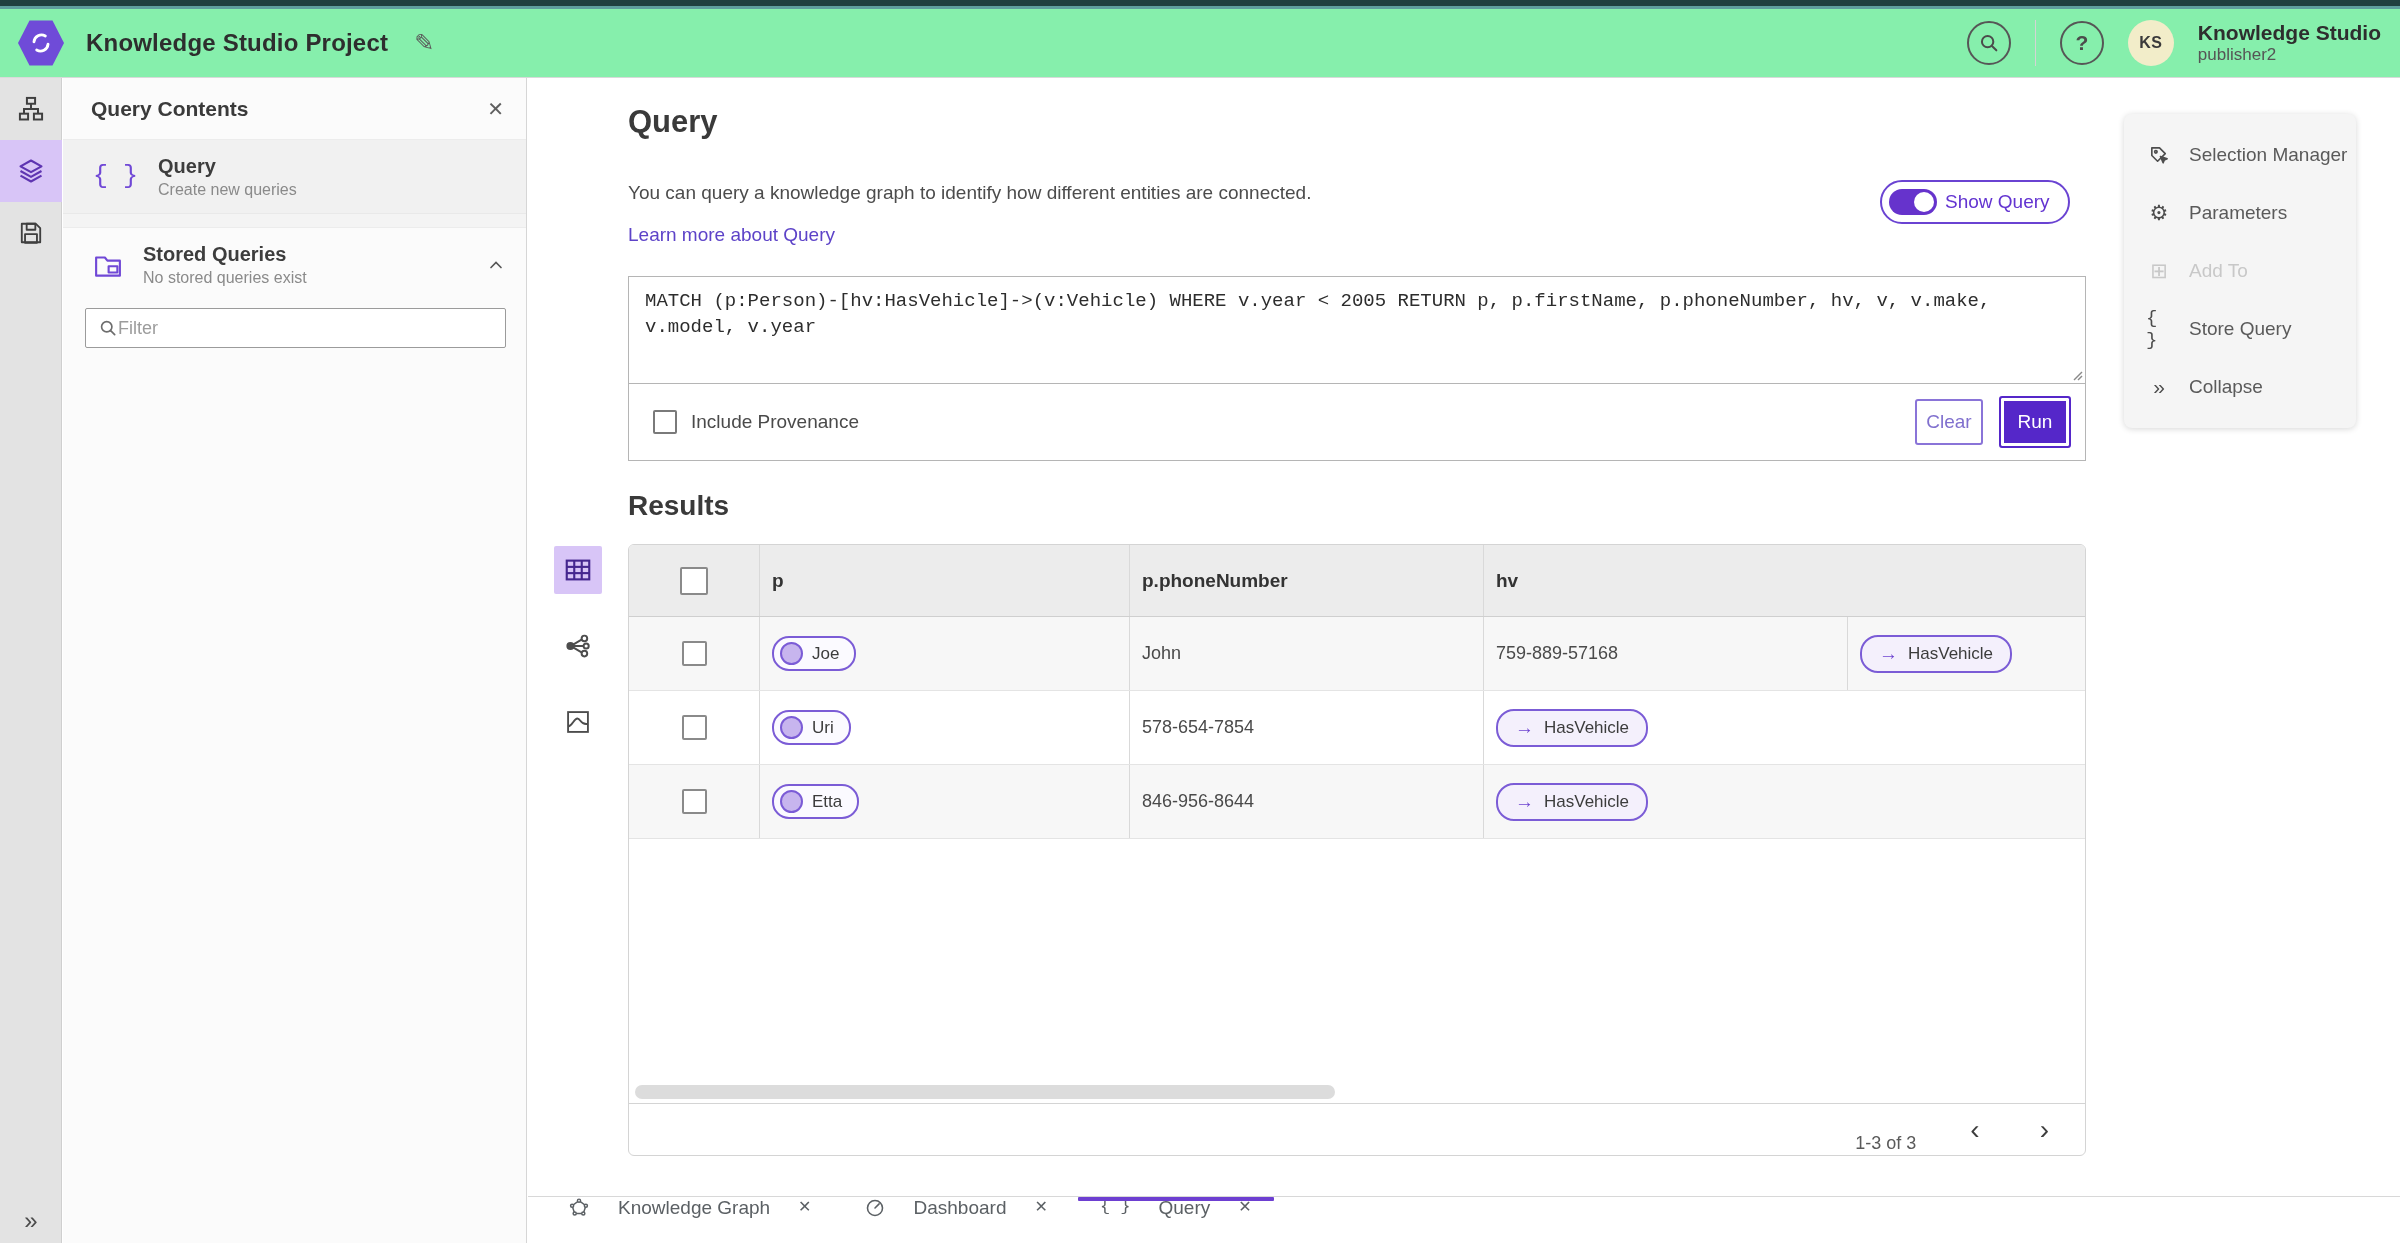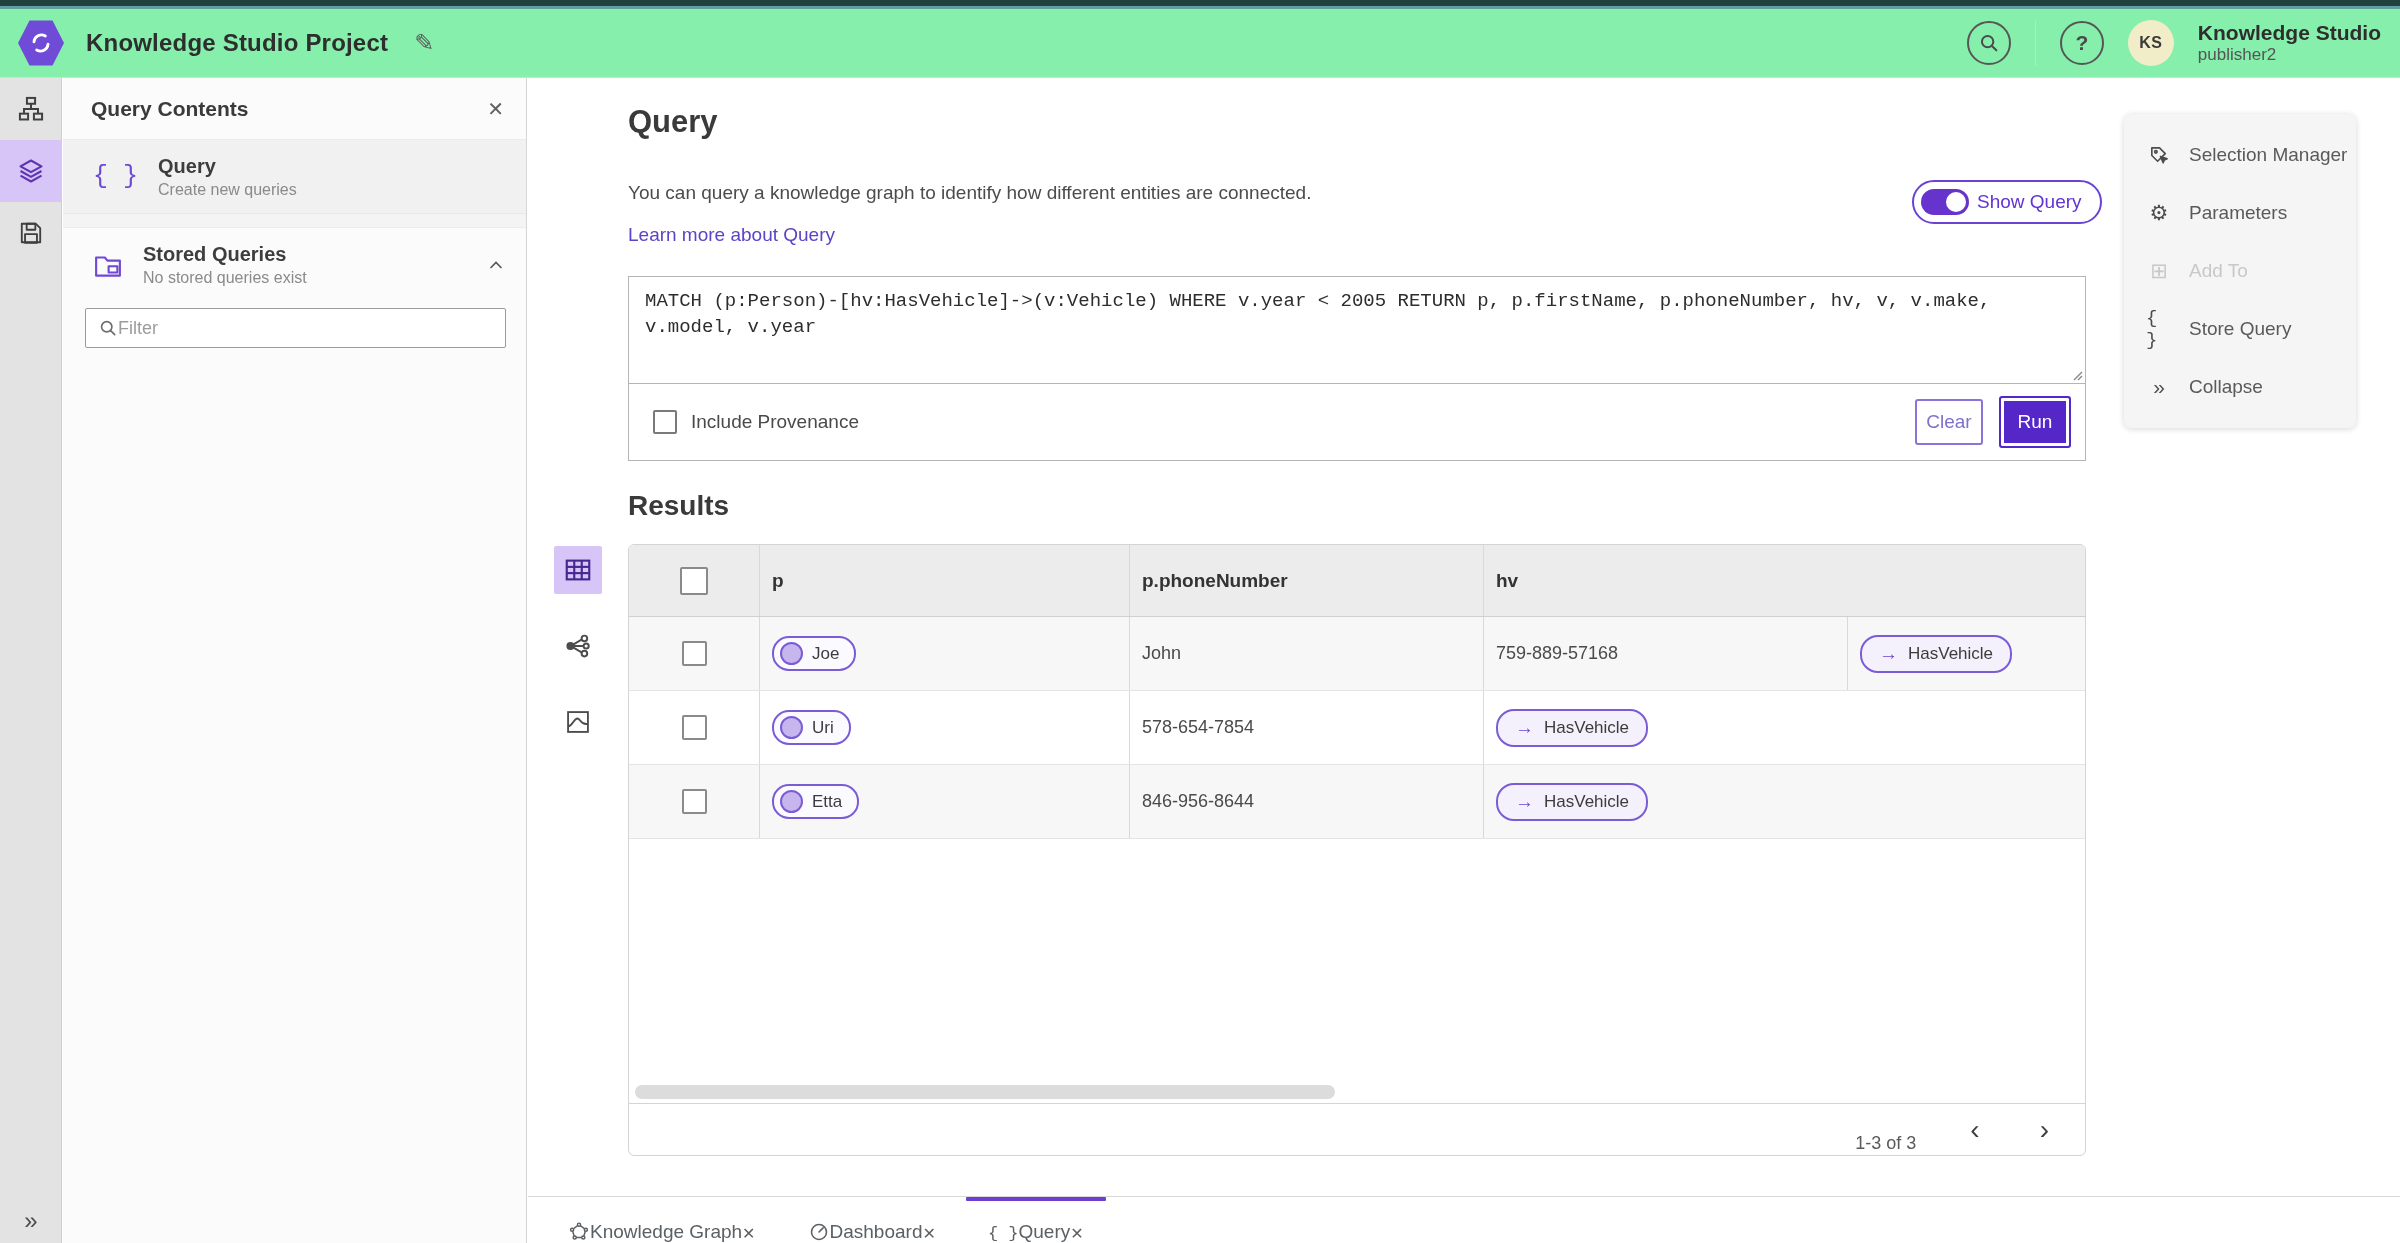--- a/index.html
+++ b/index.html
@@ -58,7 +58,7 @@
   .q-heading { position:absolute; left:100px; top:26px; font-size:31px; font-weight:700; color:#3a3a3a; }
   .q-desc { position:absolute; left:100px; top:104px; font-size:19px; color:#4c4c4c; }
   .q-link { position:absolute; left:100px; top:146px; font-size:19px; color:#5d43c8; text-decoration:none; cursor:pointer; }
-  .show-query { position:absolute; left:1384px; top:102px; height:44px; border:2px solid #6a43d2; border-radius:22px;
+  .show-query { position:absolute; left:1352px; top:102px; height:44px; border:2px solid #6a43d2; border-radius:22px;
     background:#fff; display:flex; align-items:center; gap:8px; padding:0 18px 0 7px; cursor:pointer; }
   .toggle-track { width:48px; height:26px; border-radius:13px; background:#6633cc; position:relative; }
   .toggle-knob { position:absolute; right:3px; top:3px; width:20px; height:20px; border-radius:50%; background:#fff; }

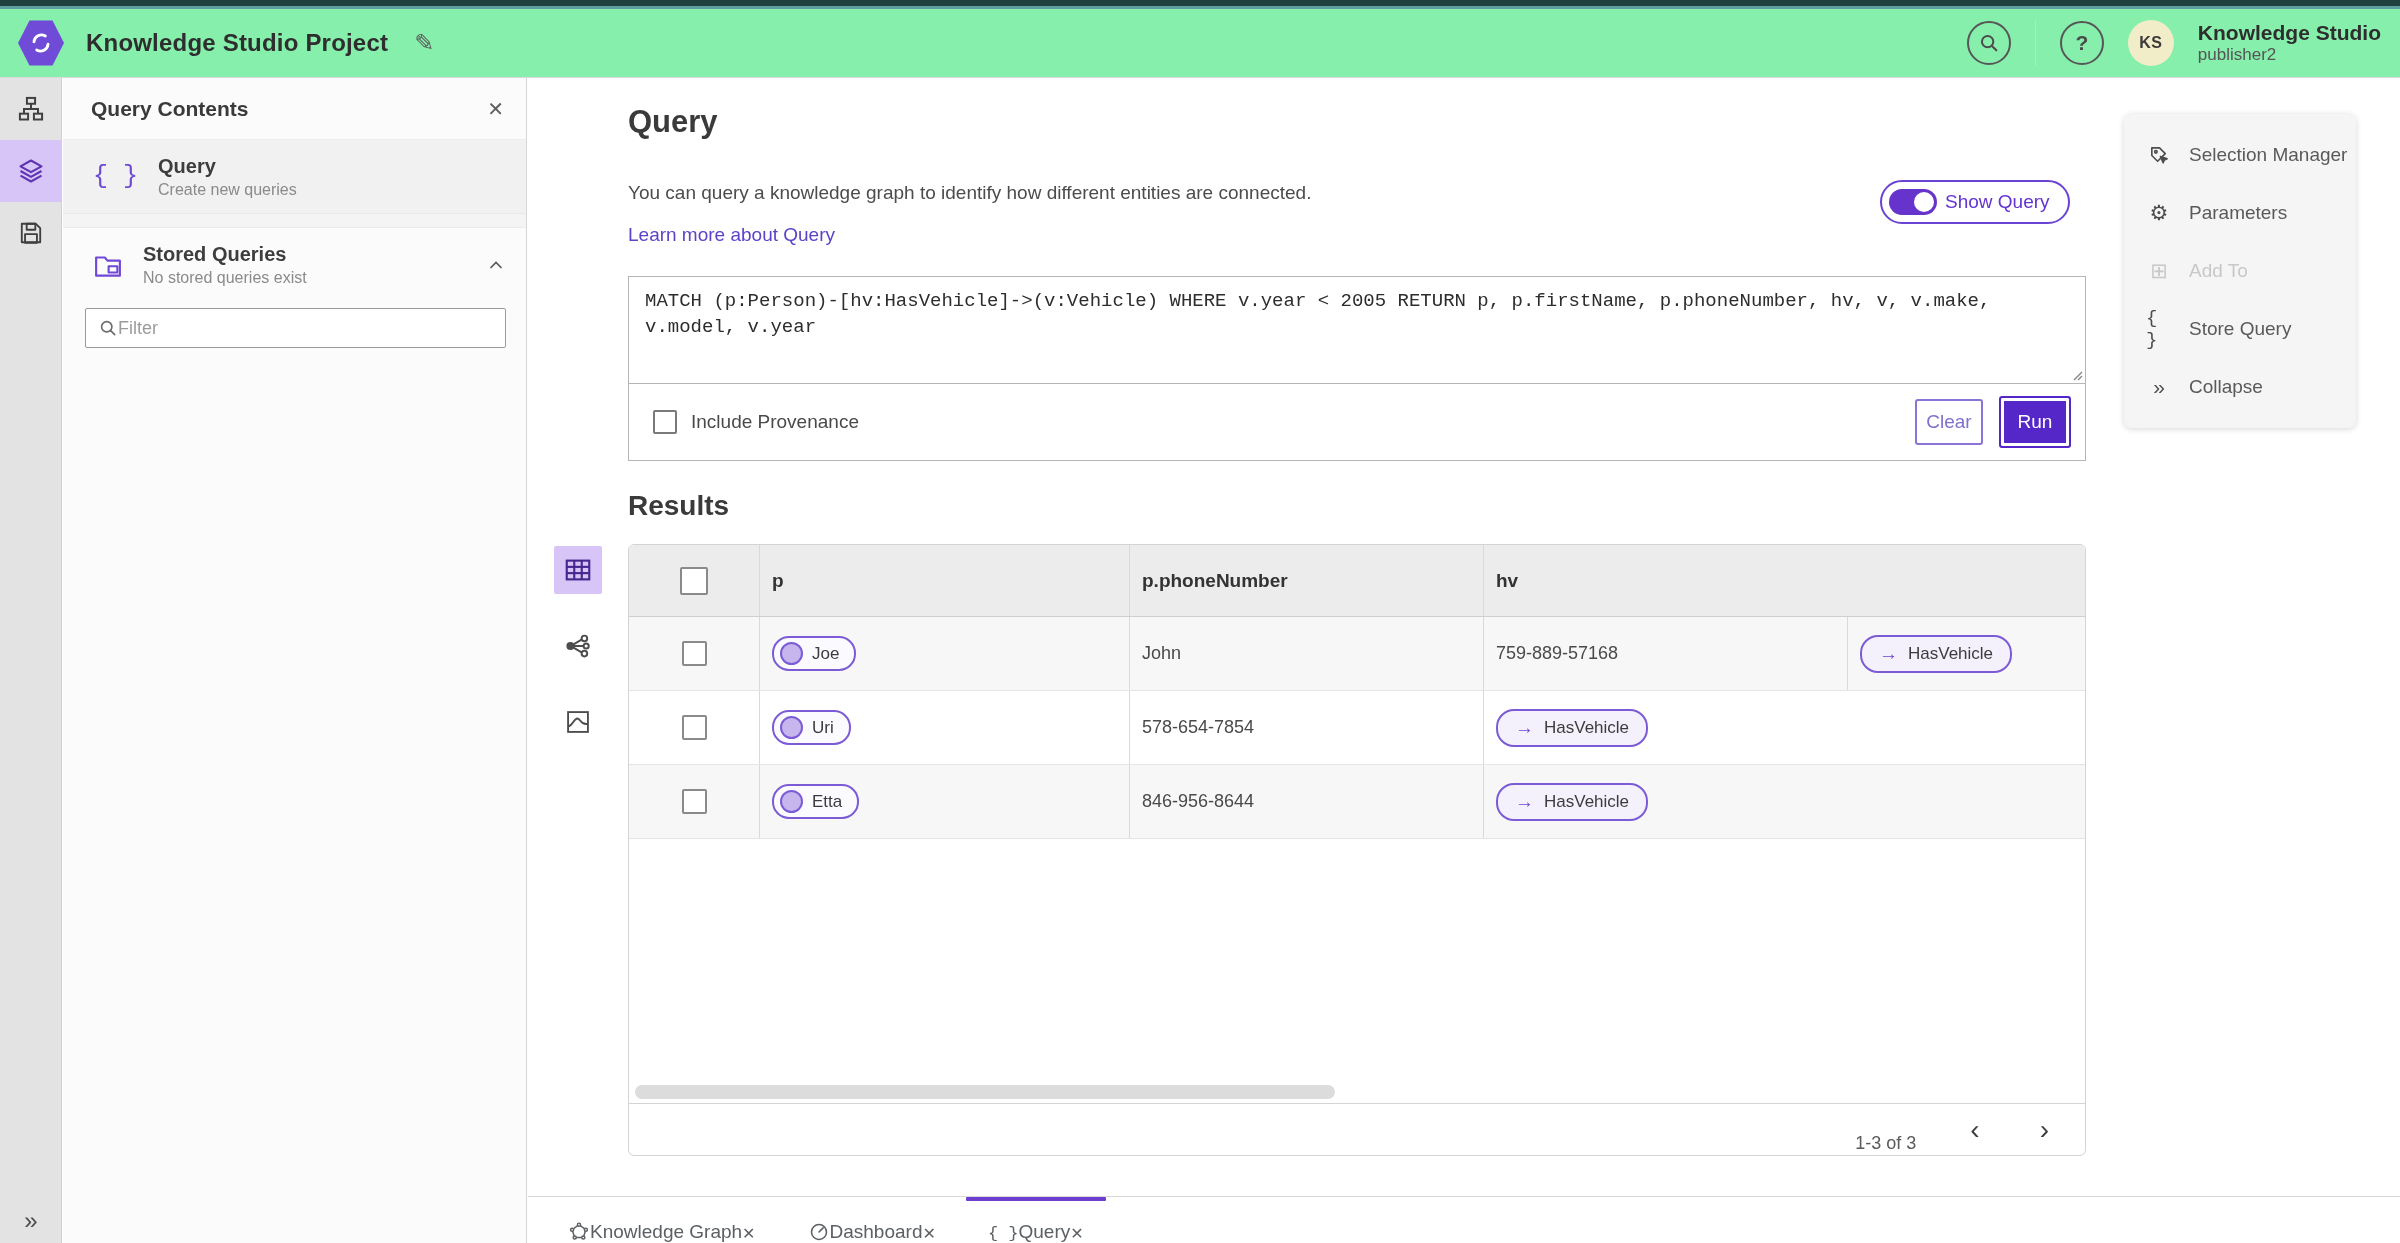--- a/index.html
+++ b/index.html
@@ -124,7 +124,7 @@
   
   .tabbar { position:absolute; left:528px; right:0; bottom:0; height:47px; background:#fff;
     border-top:1px solid #d8d8d8; display:flex; align-items:stretch; padding-left:14px; z-index:20; }
-  .tab { position:relative; display:flex; align-items:flex-end; gap:0; padding:0 26px; color:#5b6064; font-size:19px; cursor:pointer; }
+  .tab { position:relative; display:flex; align-items:flex-start; gap:28px; padding:0 26px; color:#5b6064; font-size:19px; cursor:pointer; }
   .tab-close { font-size:16px; color:#5b6064; }
   .tab-indicator { position:absolute; top:0; left:4px; right:4px; height:4px; background:#6d3fd1; border-radius:1px; }
   .tab-braces { font-family:"Liberation Mono", monospace; font-size:17px; }

